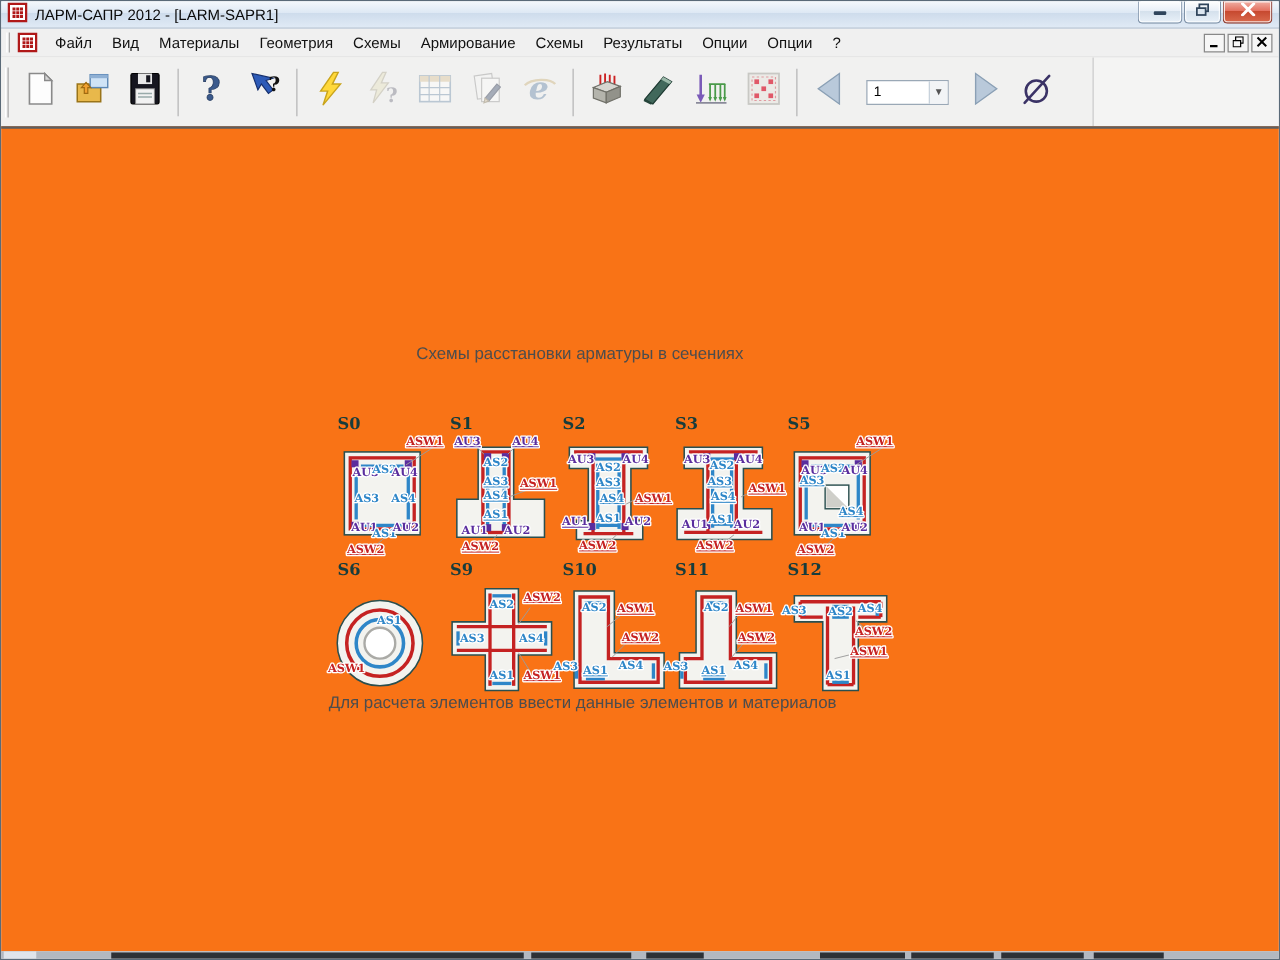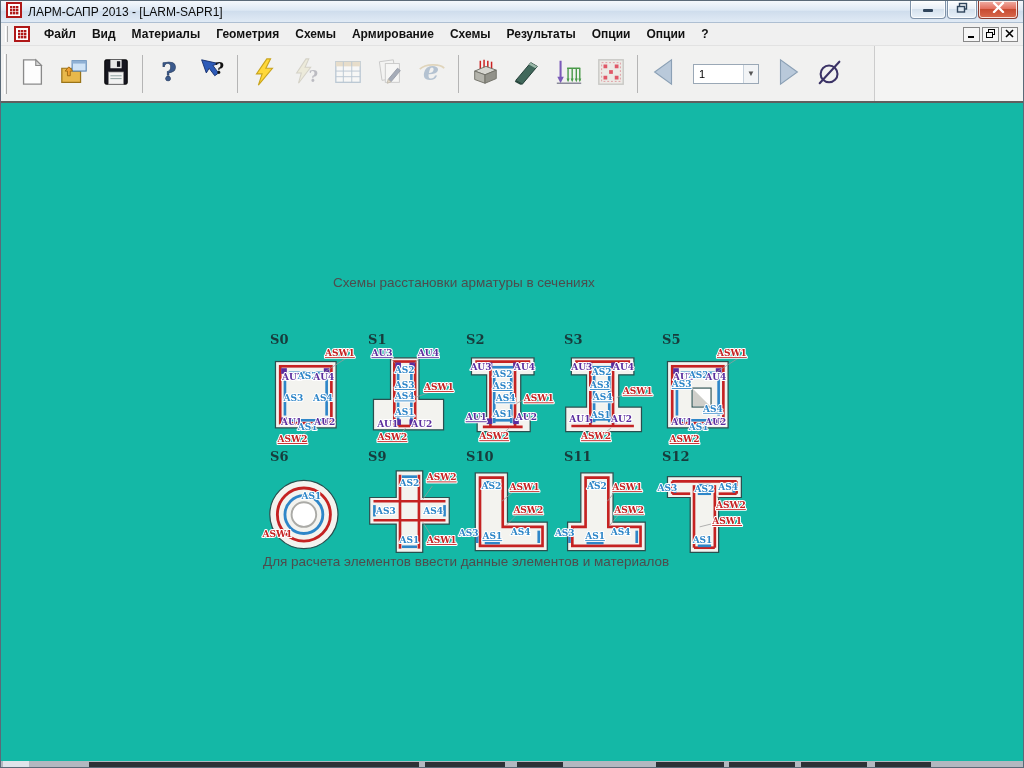--- a/index.html
+++ b/index.html
@@ -84,7 +84,7 @@
           <rect x="7" y="10" width="2.4" height="2.4" fill="#b01818"></rect>
           <rect x="10" y="10" width="2.4" height="2.4" fill="#b01818"></rect>
         </svg></span>
-    <span class="title">ЛАРМ-САПР 2013 - [LARM-SAPR1]</span>
+    <span class="title">ЛАРМ-САПР 2012 - [LARM-SAPR1]</span>
     <span class="win-controls">
         <span class="win-btn min">
           <span><svg width="12" height="10" viewBox="0 0 12 10">

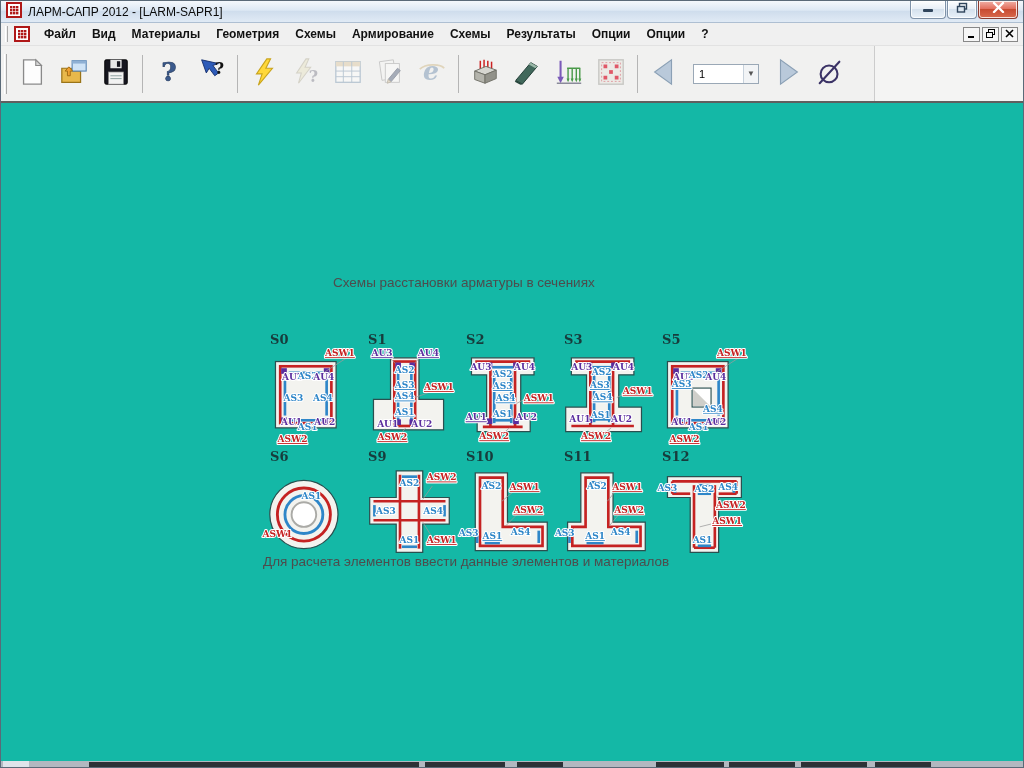--- a/index.html
+++ b/index.html
@@ -29,7 +29,7 @@
              font-size:12px; color:#111; border-bottom:1px solid #e2e2e2; padding:0 3px; }
   .grip { width:3px; height:16px; border-left:1px solid #ffffff; border-right:1px solid #a8a8a8; margin:0 4px 0 1px; }
   .menu-app-icon { margin:0 6px 0 2px; display:flex; }
-  .menu-item { padding:12px 8px; cursor:default;font-weight:bold; }
+  .menu-item { padding:12px 8px; cursor:default; }
   .mdi-controls { margin-left:auto; display:flex; gap:2px; padding-right:2px; }
   .mdi-btn { width:17px; height:15px; border:1px solid #888; background:#f6f6f6;
              display:flex; align-items:center; justify-content:center; }

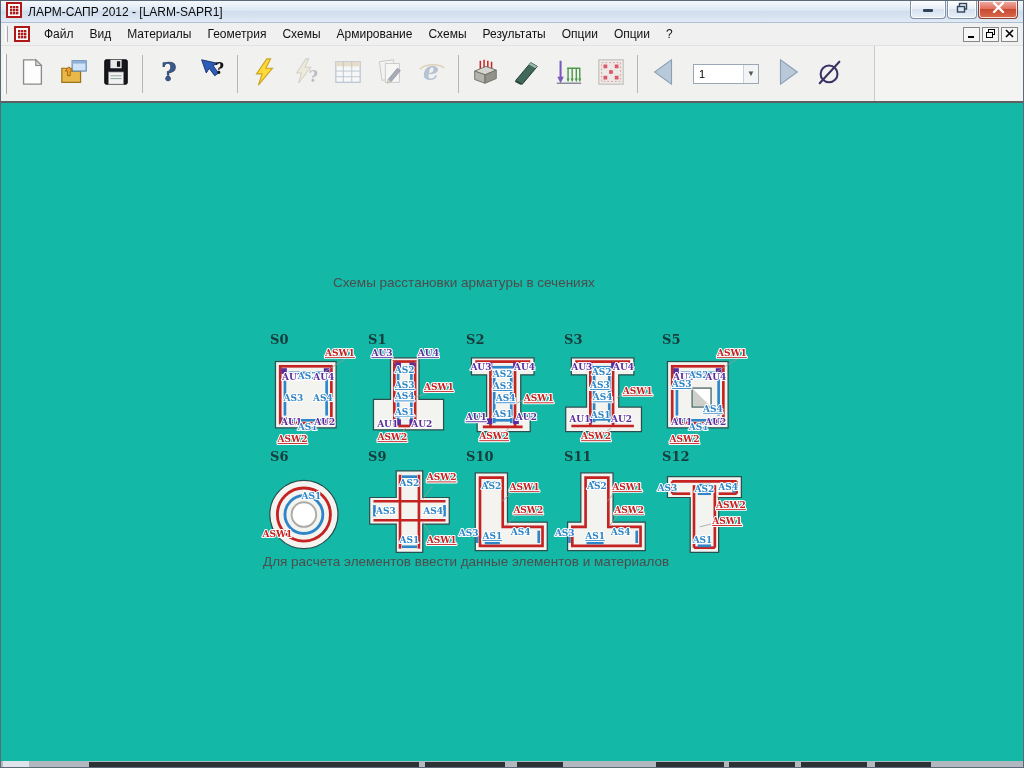--- a/index.html
+++ b/index.html
@@ -49,7 +49,7 @@
                align-items:center; justify-content:center; background:#f2f4f6; font-size:8px; color:#555; }
 
   
-  .client { flex:1; background:#14b8a6; border-top:2px solid #5f5f5f; position:relative;
+  .client { flex:1; background:#f97316; border-top:2px solid #5f5f5f; position:relative;
             overflow:hidden; }
   .doc-heading { position:absolute; left:332px; top:172px; font-size:13.5px; color:#4d4d4d; }
   .doc-footer  { position:absolute; left:262px; top:451px; font-size:13.5px; color:#4d4d4d; }

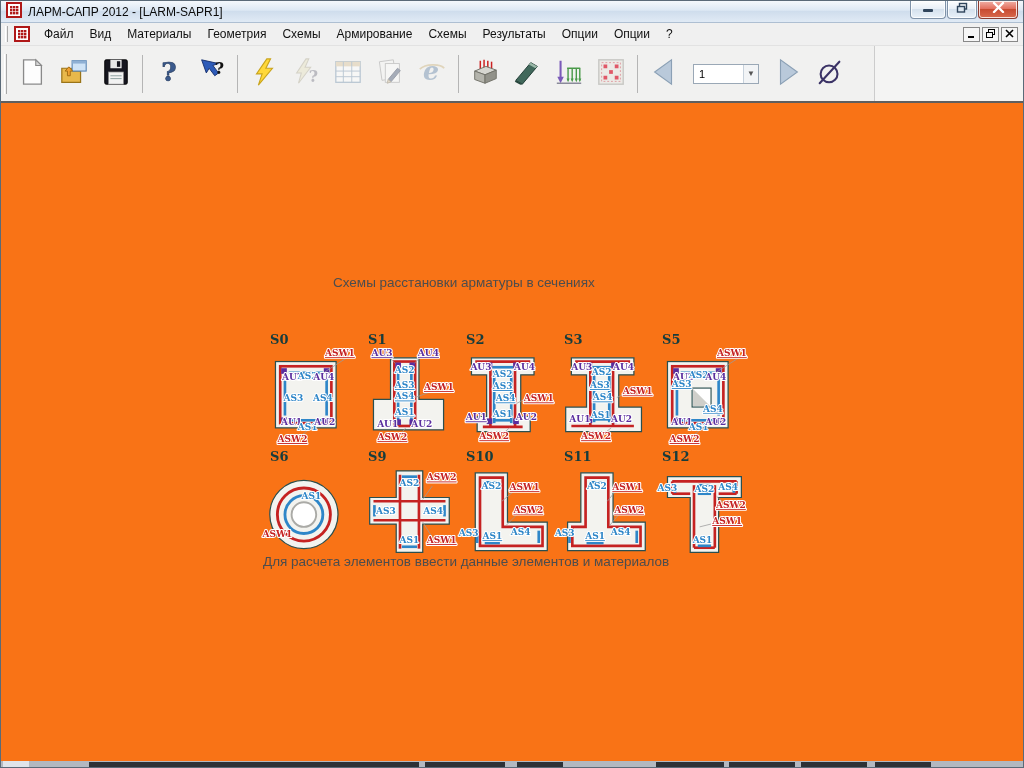--- a/index.html
+++ b/index.html
@@ -54,7 +54,7 @@
   .doc-heading { position:absolute; left:332px; top:172px; font-size:13.5px; color:#4d4d4d; }
   .doc-footer  { position:absolute; left:262px; top:451px; font-size:13.5px; color:#4d4d4d; }
   .schemes { position:absolute; left:265px; top:229px; width:470px; }
-  .scheme-row { display:flex;gap:8px; }
+  .scheme-row { display:flex; }
   .scheme-cell { width:90px; }
   .scheme-name { font:bold 13px "DejaVu Serif", serif; color:#173c3c; padding-left:4px; height:16px; }
   .scheme-cell svg { overflow:visible; display:block; }

